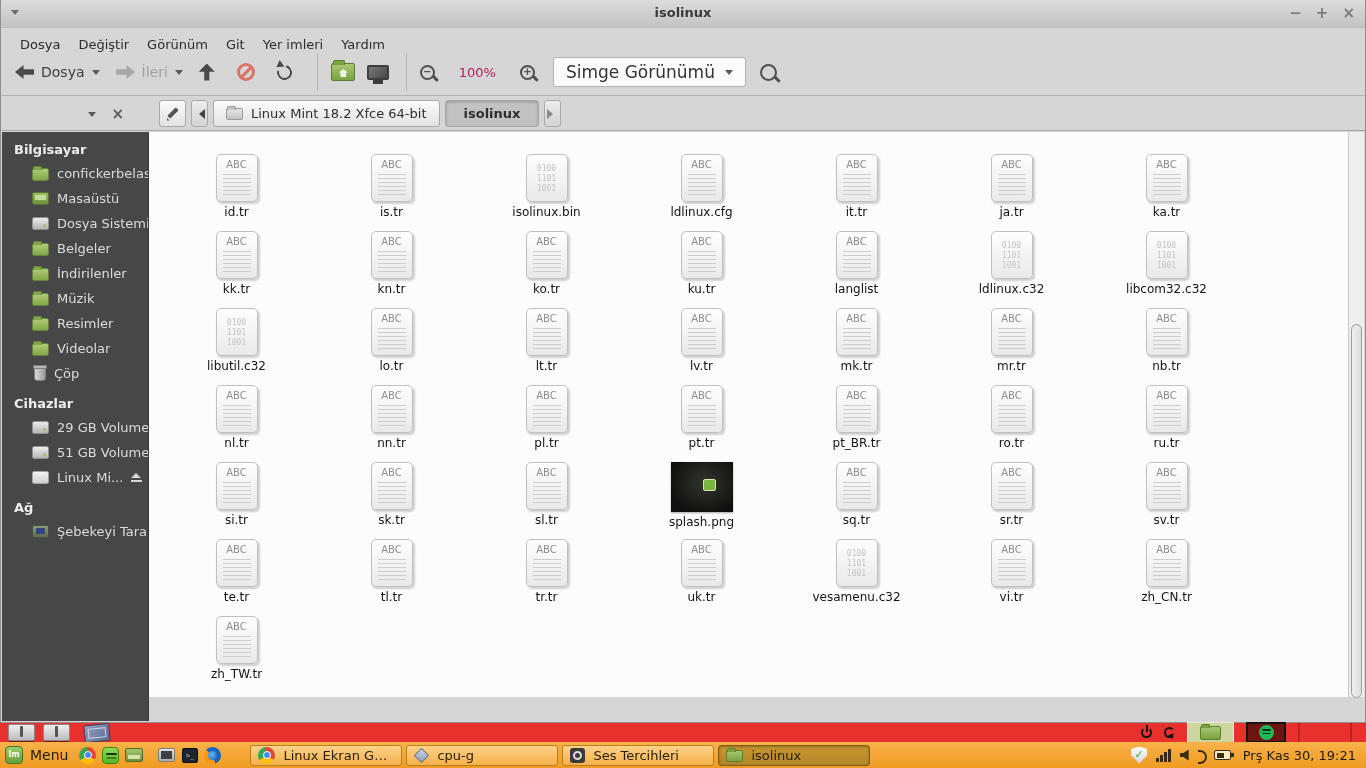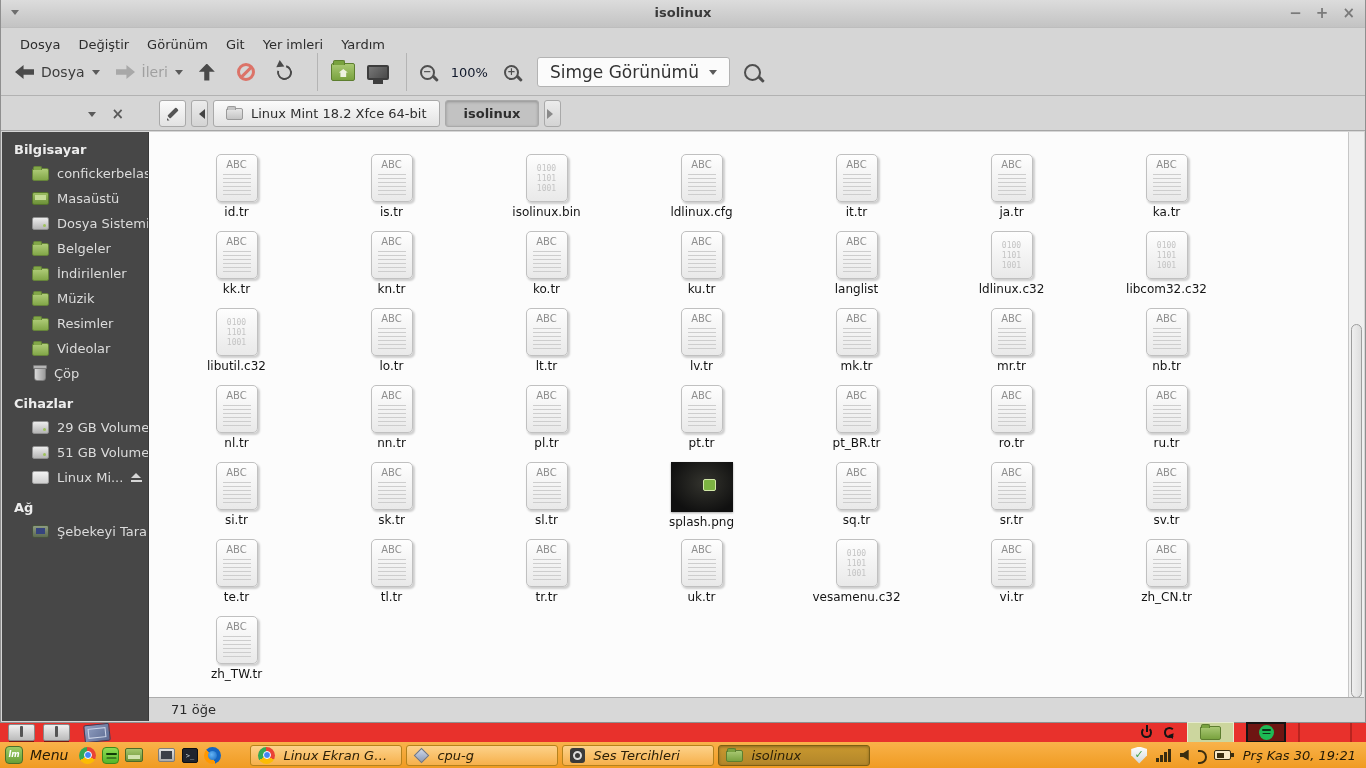--- a/index.html
+++ b/index.html
@@ -38,7 +38,7 @@
 .mag{position:relative;width:15px;height:15px;border:2px solid #4f4f4f;border-radius:50%;flex:none;}
 .mag::after{content:"";position:absolute;width:7px;height:2.5px;background:#4f4f4f;transform:rotate(45deg);right:-6px;bottom:-2px;border-radius:1px;}
 .mag .sign{position:absolute;top:50%;left:50%;transform:translate(-50%,-55%);font-size:10px;font-weight:bold;color:#4f4f4f;line-height:1;}
-.zoomlvl{font-size:13px;color:#0f172a;margin:0 16px;text-align:right;}
+.zoomlvl{font-size:13px;color:#be185d;margin:0 24px;text-align:right;}
 .combo{height:30px;display:flex;align-items:center;gap:10px;background:#fbfbfb;border:1px solid #b3b3b3;border-radius:3px;padding:0 12px;margin:0 14px 0 18px;}
 .combo span{font-size:17px;color:#333;}
 .mag.big{width:17px;height:17px;}

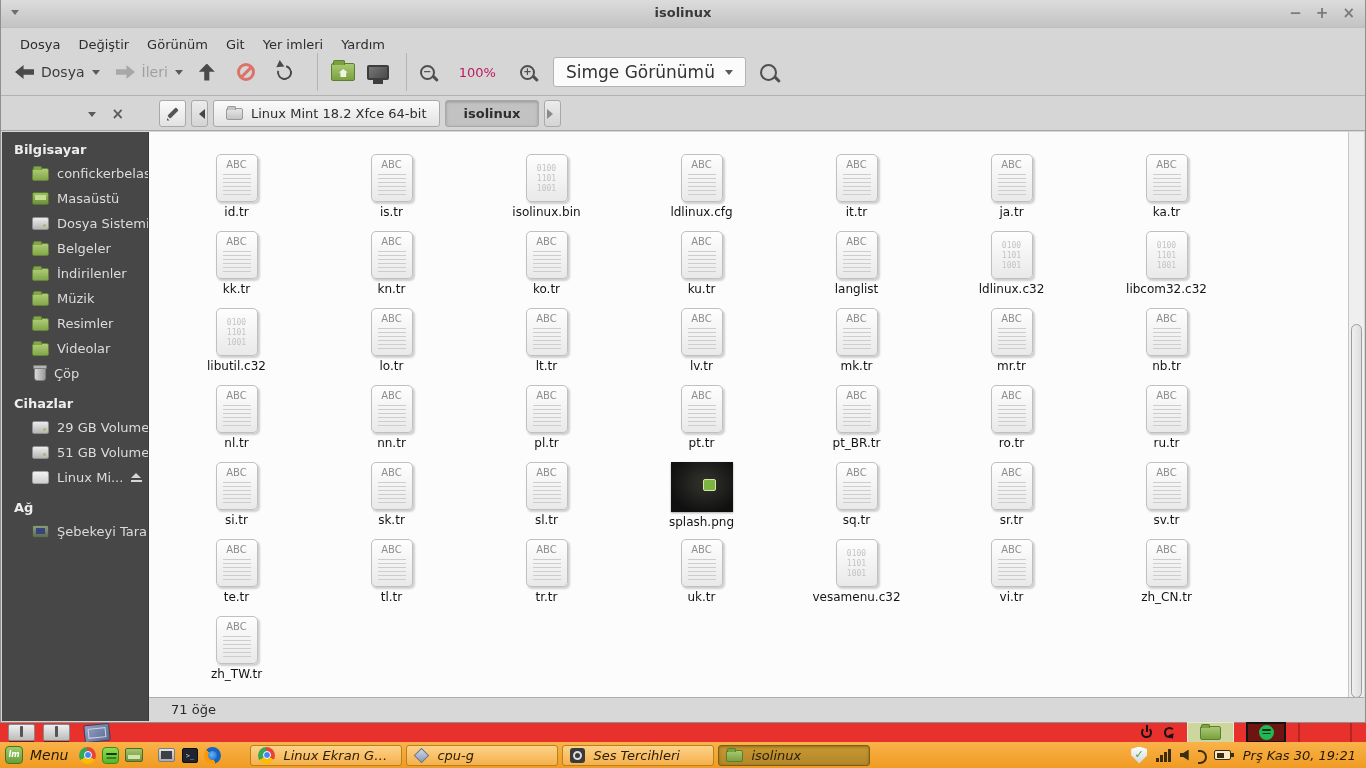--- a/index.html
+++ b/index.html
@@ -620,9 +620,6 @@
     <div class="thumbbar"></div>
   </div>
 
-  <div id="statusbar">
-    <span>71 öğe</span>
-  </div>
 </div>
 
 <div id="desktopstrip">

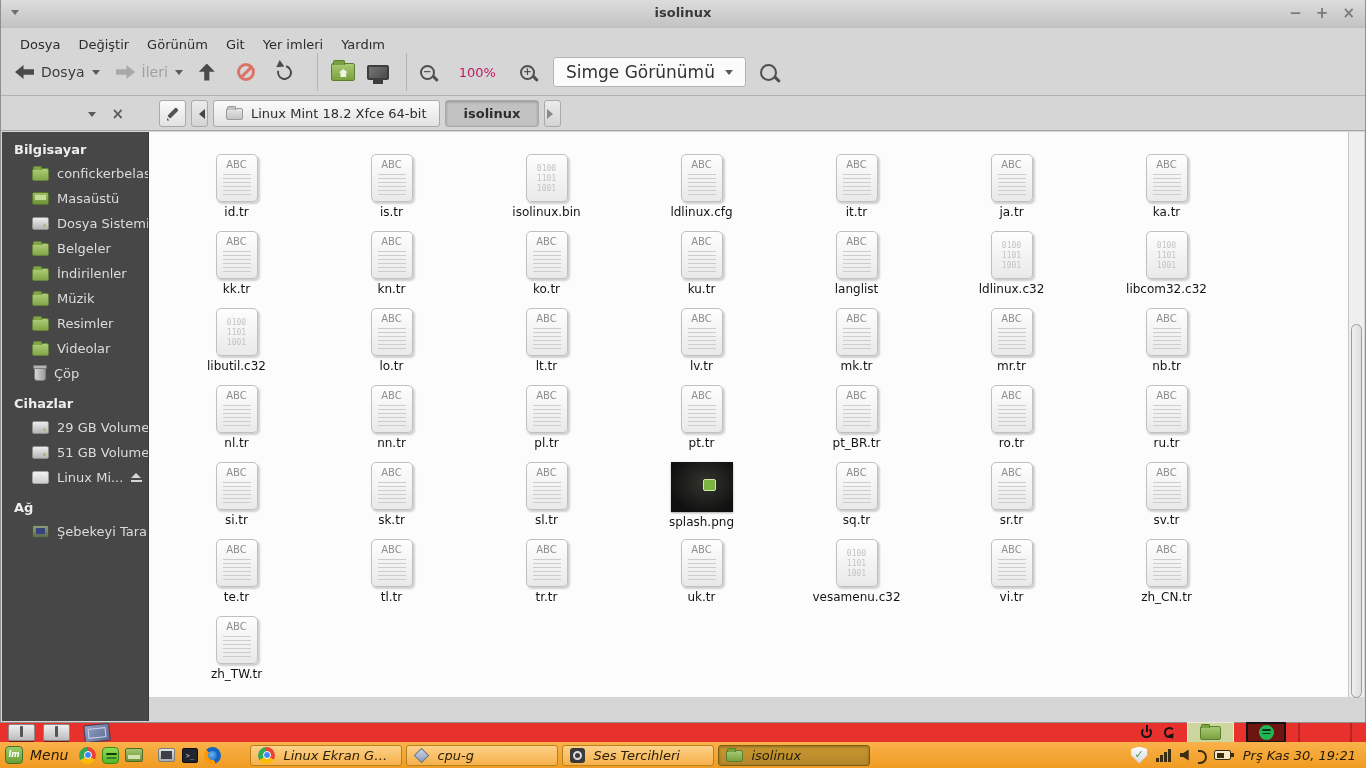--- a/index.html
+++ b/index.html
@@ -126,7 +126,7 @@
 .dsep{width:2px;height:19px;background:#b8241f;}
 
 
-#panel{position:absolute;left:0;top:742px;width:1366px;height:26px;background:linear-gradient(#f9b24a,#f09b22);display:flex;align-items:center;font-style:italic;}
+#panel{position:absolute;left:0;top:742px;width:1366px;height:26px;background:linear-gradient(#f9b24a,#f09b22);display:flex;align-items:center;}
 #menu-btn{display:flex;align-items:center;gap:7px;padding:0 8px 0 5px;height:26px;}
 .mintlogo{width:18px;height:18px;background:linear-gradient(#9ccc65,#689f38);border:1px solid #49702a;border-radius:4px;position:relative;}
 .mintlogo::after{content:"lm";position:absolute;left:50%;top:50%;transform:translate(-50%,-52%);font-size:8px;font-weight:bold;color:#fff;}

